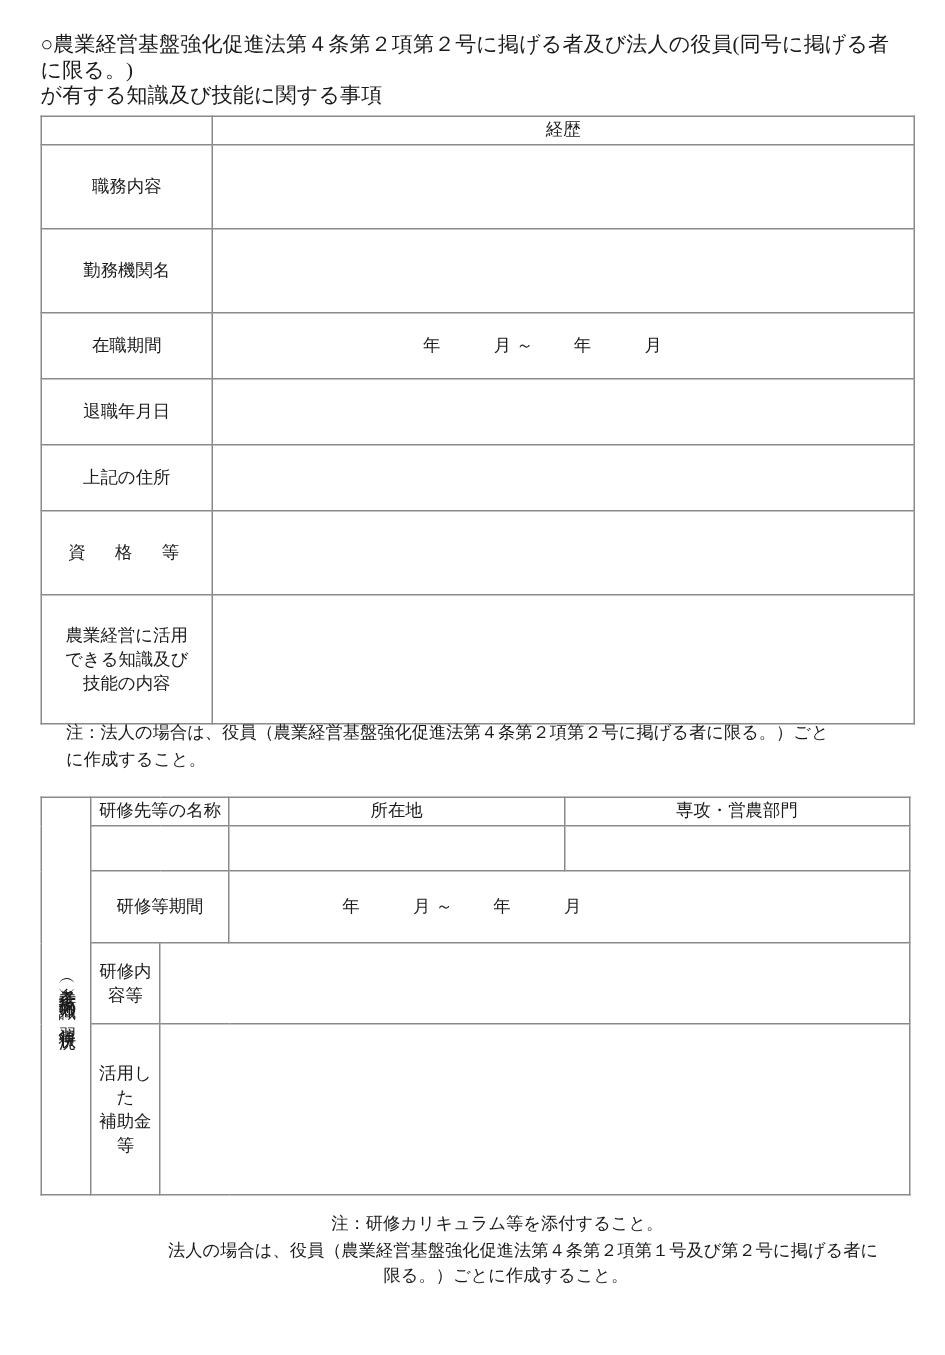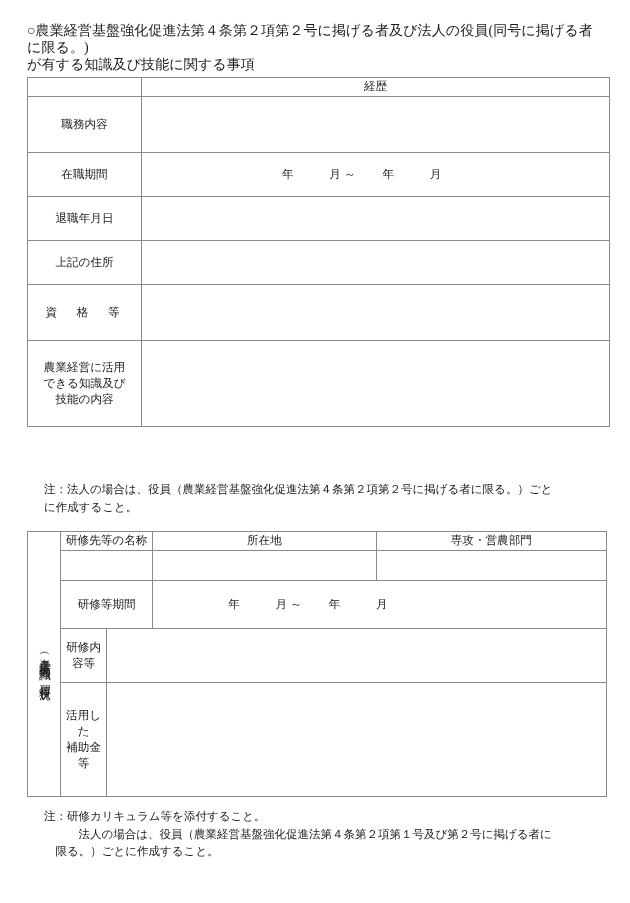--- a/index.html
+++ b/index.html
@@ -146,6 +146,10 @@
         <td class="val"></td>
       </tr>
 
+      <tr class="row-h-56">
+        <td class="lbl">勤務機関名</td>
+        <td class="val"></td>
+      </tr>
 
       <tr class="row-h-44">
         <td class="lbl">在職期間</td>

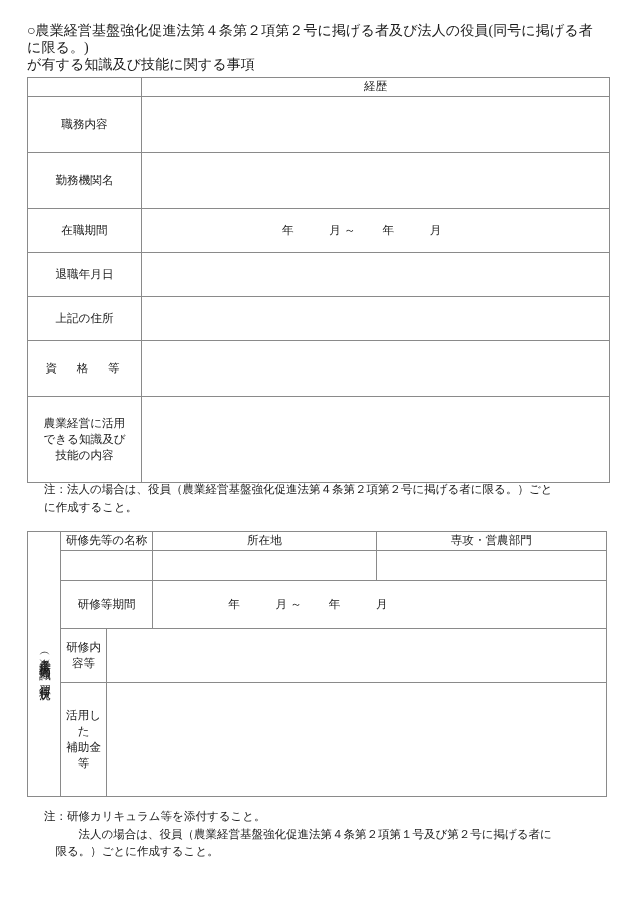--- a/index.html
+++ b/index.html
@@ -86,7 +86,7 @@
     white-space: pre-wrap;
   }
   #note-1 { left: 44px; top: 481px; width: 570px; }
-  #note-2 { left: 44px; top: 808px; width: 575px; }
+  #note-2 { left: 44px; top: 808px; width: 575px; text-align: center; }
 
   
   #table-sanko {

